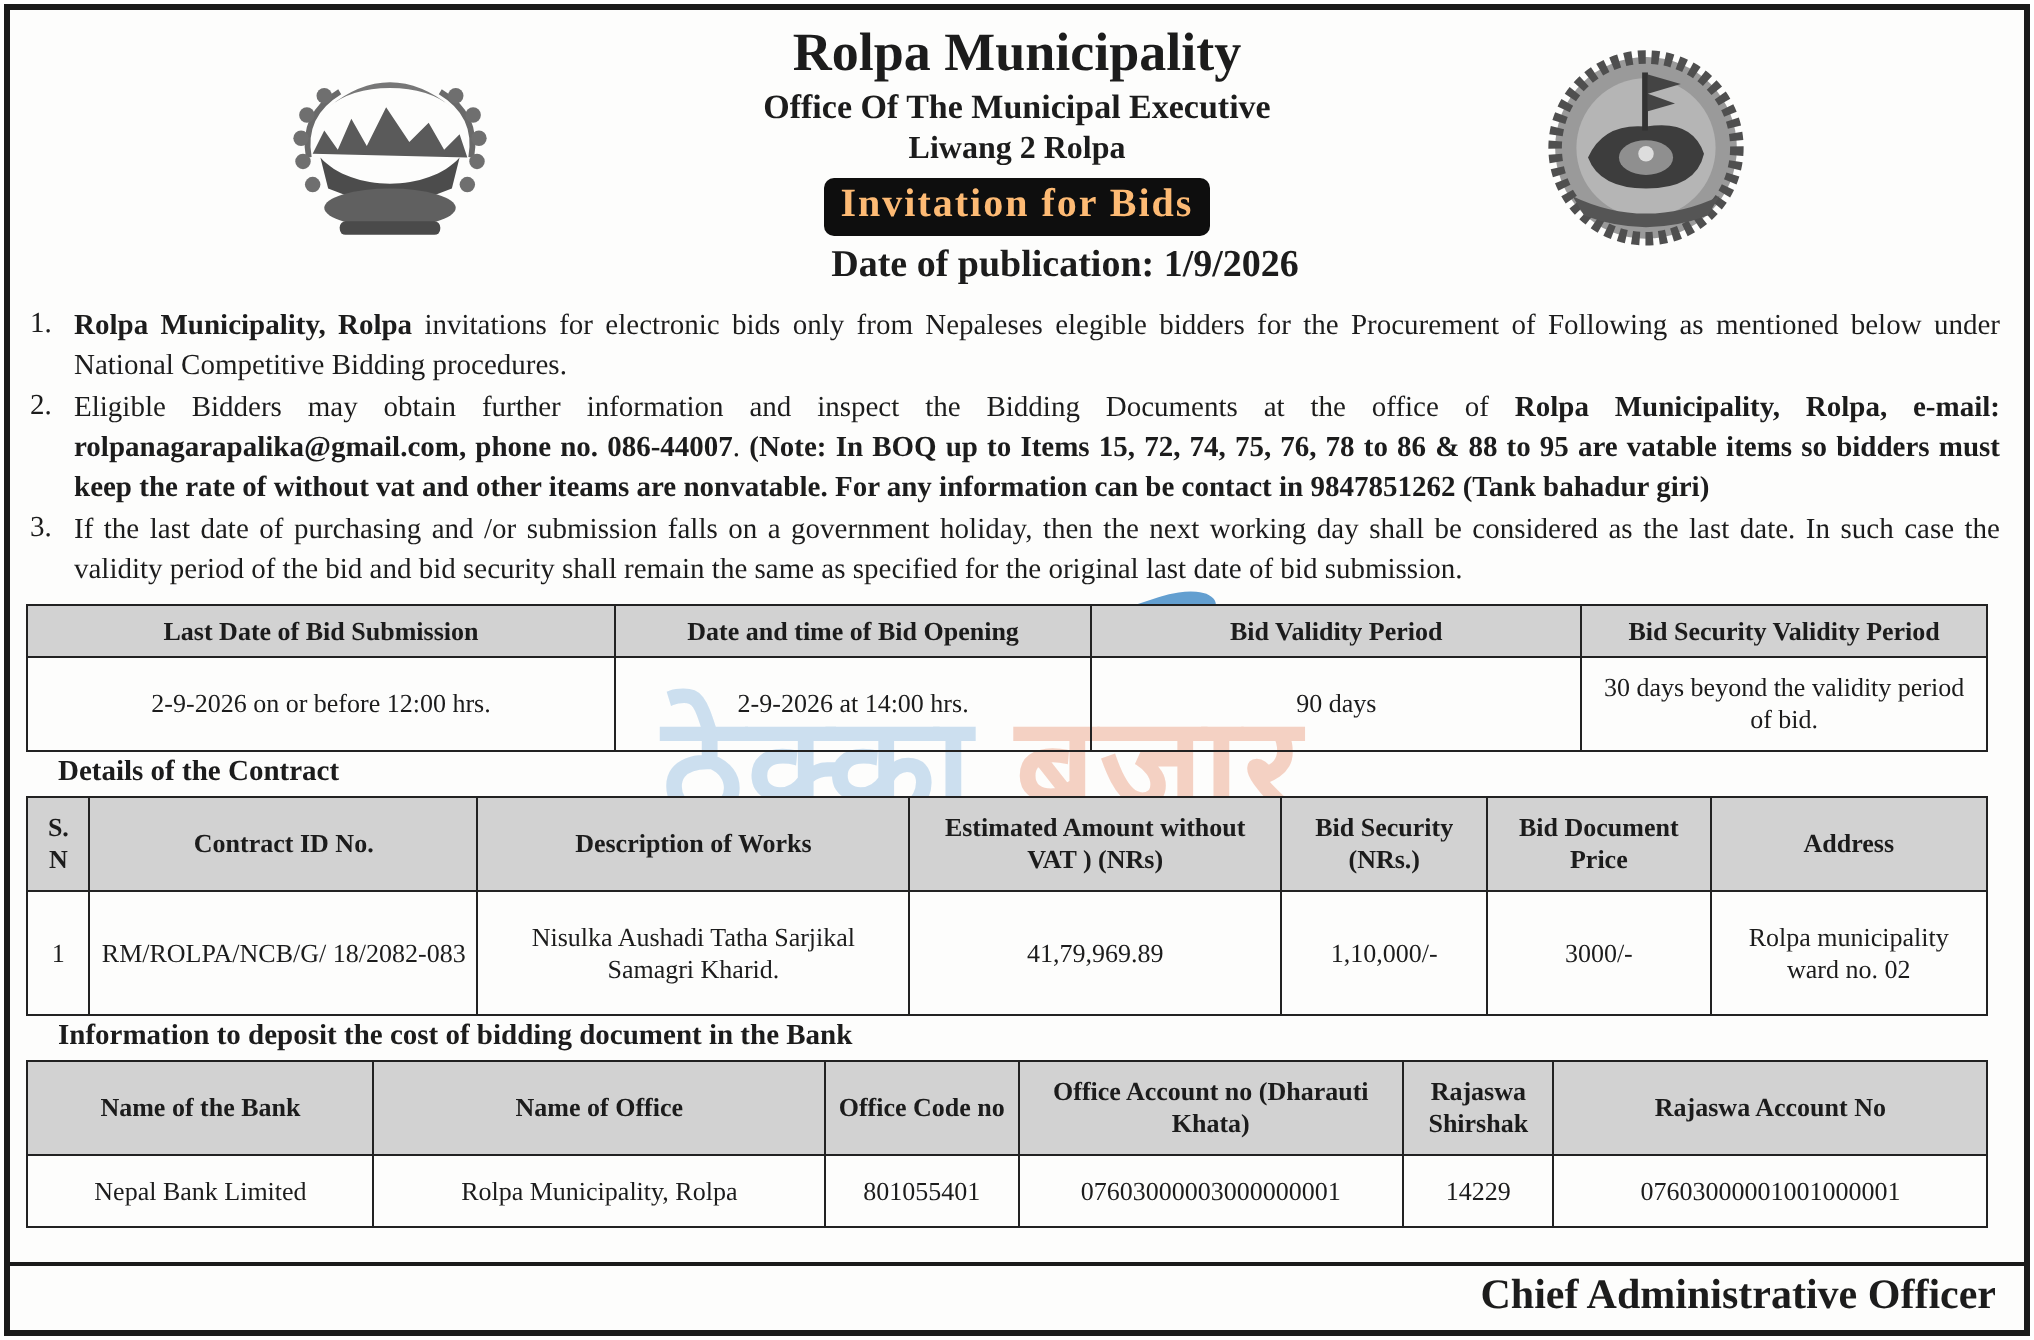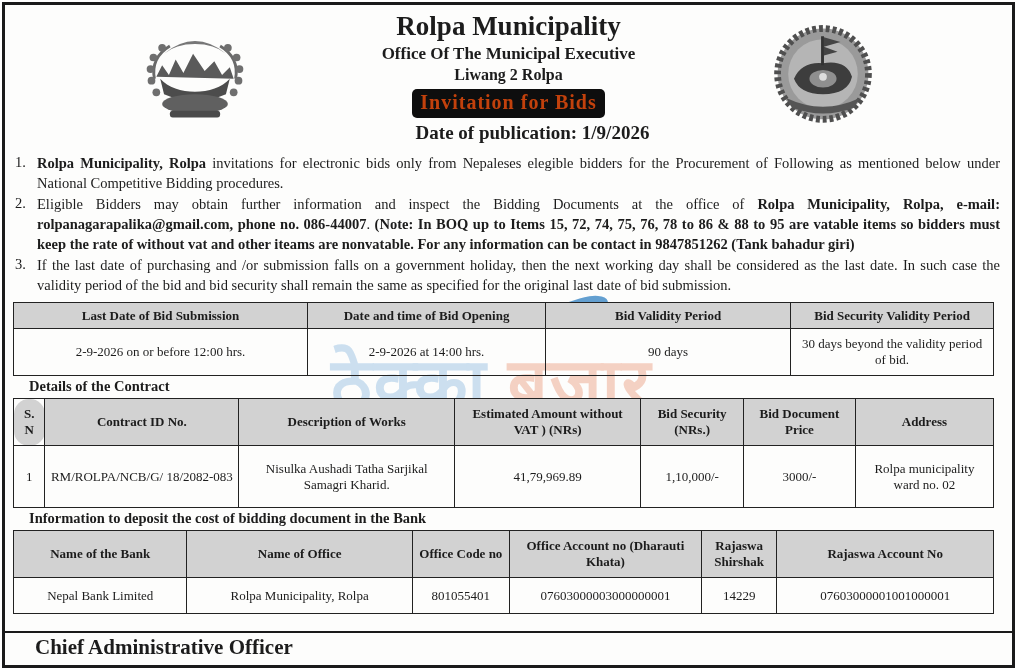--- a/index.html
+++ b/index.html
@@ -41,7 +41,7 @@
   .addr-line { font-size:16px; font-weight:bold; margin-top:2px; }
   .badge-row { margin-top:5px; }
   .badge {
-    display:inline-block; background:#0e0e0e; color:#c2410c;
+    display:inline-block; background:#0e0e0e; color:#fdba74;
     font-size:20px; font-weight:bold; padding:2px 8px 4px;
     border-radius:5px; letter-spacing:1px;
   }

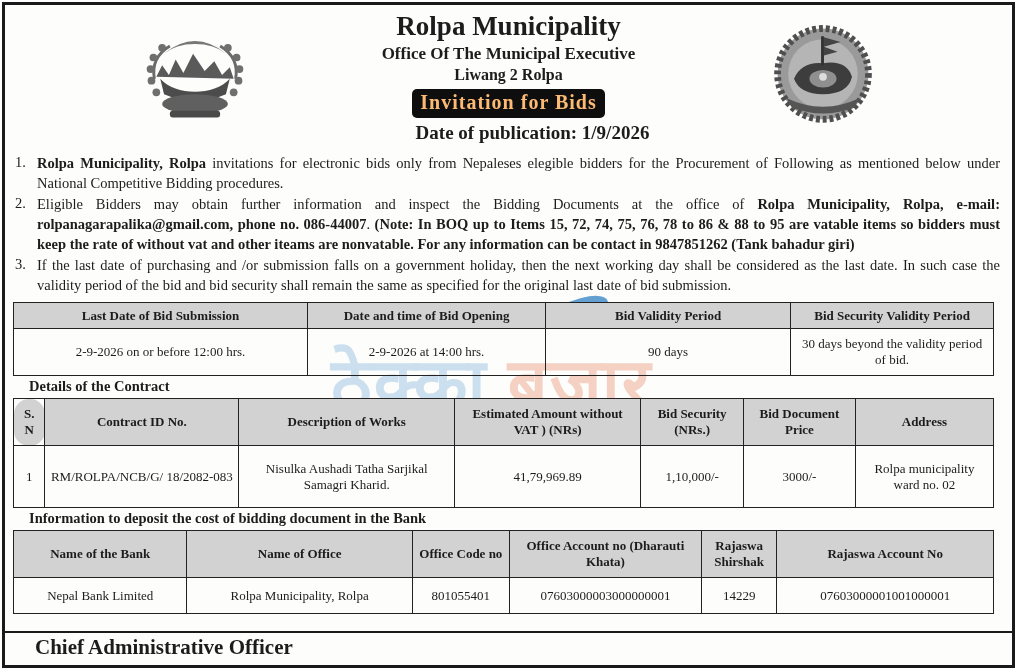--- a/index.html
+++ b/index.html
@@ -68,7 +68,7 @@
 
   .t2 th { height:47px; }
   .t2 td { height:62px; }
-  .t2 .c0{width:3.2%;border-radius:15px;} .t2 .c1{width:19.8%;} .t2 .c2{width:22%;} .t2 .c3{width:19%;}
+  .t2 .c0{width:3.2%;} .t2 .c1{width:19.8%;} .t2 .c2{width:22%;} .t2 .c3{width:19%;}
   .t2 .c4{width:10.5%;} .t2 .c5{width:11.4%;} .t2 .c6{width:14.1%;}
 
   .t3 th { height:47px; }

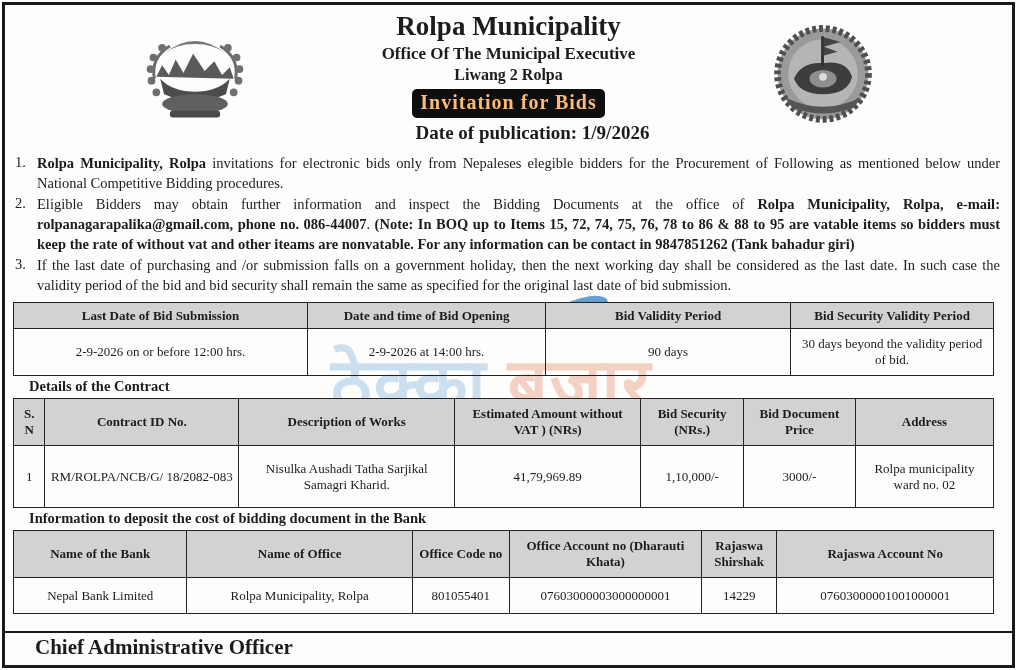--- a/index.html
+++ b/index.html
@@ -79,7 +79,7 @@
   
   .footer {
     margin-top:auto; border-top:2.5px solid #1a1a1a;
-    padding:2px 30px 5px;
+    text-align:right; padding:2px 14px 5px;
     font-size:21px; font-weight:bold;
   }
 </style>

